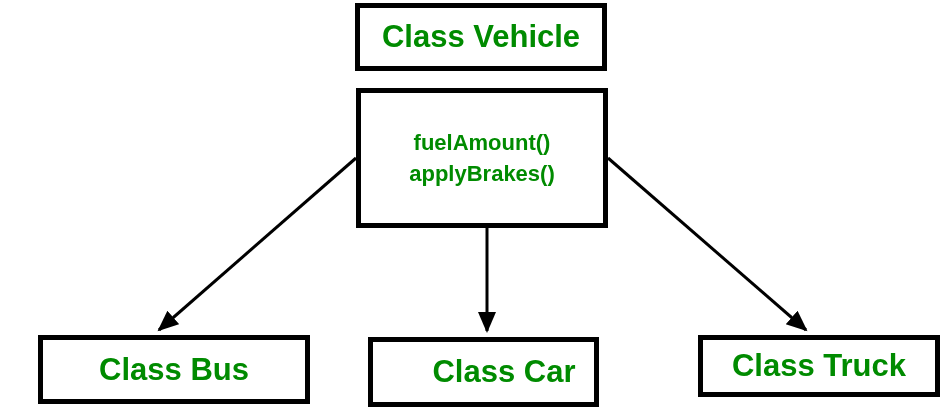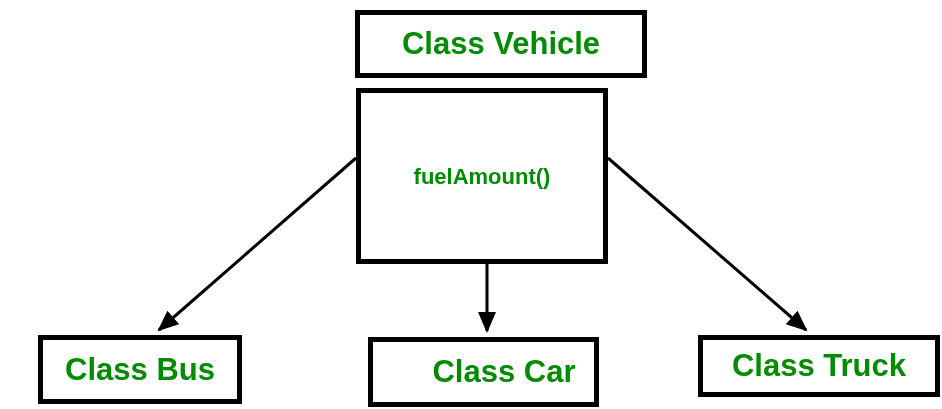--- a/index.html
+++ b/index.html
@@ -43,7 +43,7 @@
     letter-spacing: 0px;
     white-space: nowrap;
   }
-  #vehicle-box   { left: 355px; top: 10px;   width: 292px; height: 68px; }
+  #vehicle-box   { left: 355px; top: 3px;   width: 252px; height: 68px; }
   #methods-box   { left: 356px; top: 88px;  width: 252px; height: 176px; flex-direction: column; }
   #methods-box .method {
     color: var(--green, #008b00);

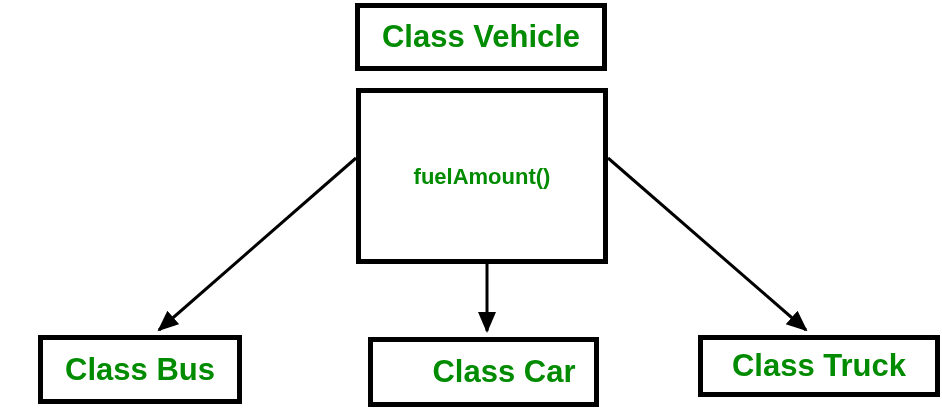--- a/index.html
+++ b/index.html
@@ -44,7 +44,7 @@
     white-space: nowrap;
   }
   #vehicle-box   { left: 355px; top: 3px;   width: 252px; height: 68px; }
-  #methods-box   { left: 356px; top: 88px;  width: 252px; height: 176px; flex-direction: column; }
+  #methods-box   { left: 356px; top: 88px;  width: 252px; height: 140px; flex-direction: column; }
   #methods-box .method {
     color: var(--green, #008b00);
     font-weight: bold;

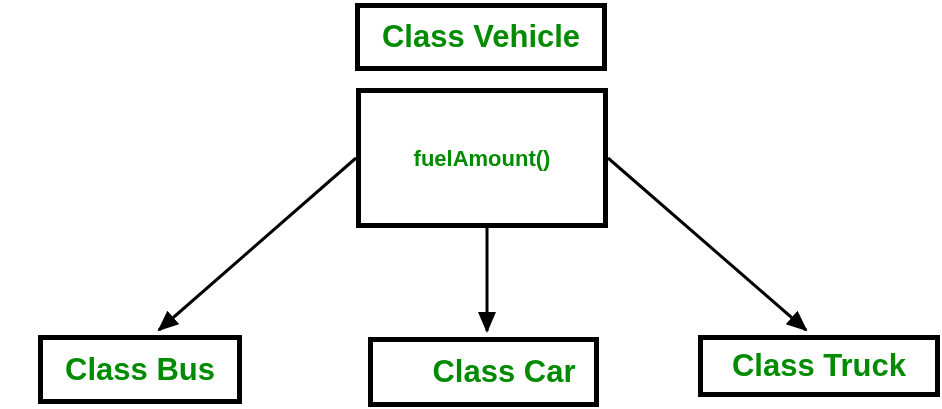--- a/index.html
+++ b/index.html
@@ -78,6 +78,7 @@
 
   <div class="node" id="methods-box">
     <span class="method">fuelAmount()</span>
+    <span class="method">applyBrakes()</span>
   </div>
 
   <div class="node" id="bus-box">

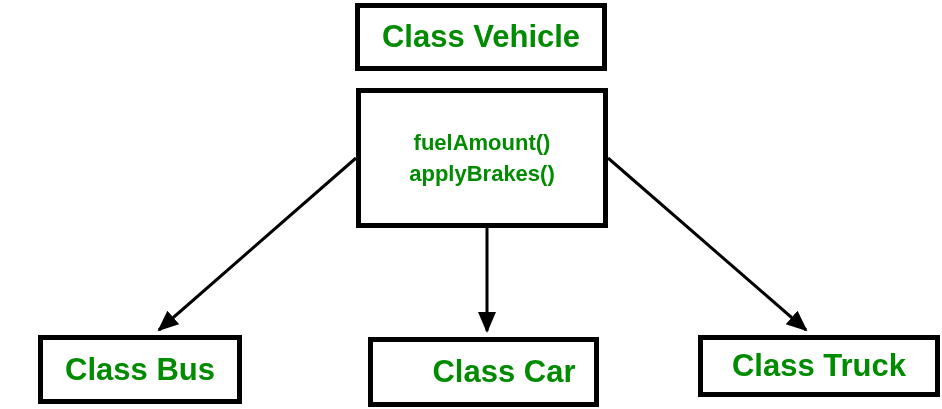--- a/index.html
+++ b/index.html
@@ -52,7 +52,7 @@
     line-height: 31px;
     white-space: nowrap;
   }
-  #bus-box   { left: 38px;  top: 335px; width: 204px; height: 69px; }
+  #bus-box   { left: 38px;  top: 335px; width: 272px; height: 69px; }
   #car-box   { left: 368px; top: 337px; width: 231px; height: 70px; padding-left: 41px; }
   #truck-box { left: 698px; top: 335px; width: 242px; height: 62px; }
 </style>

